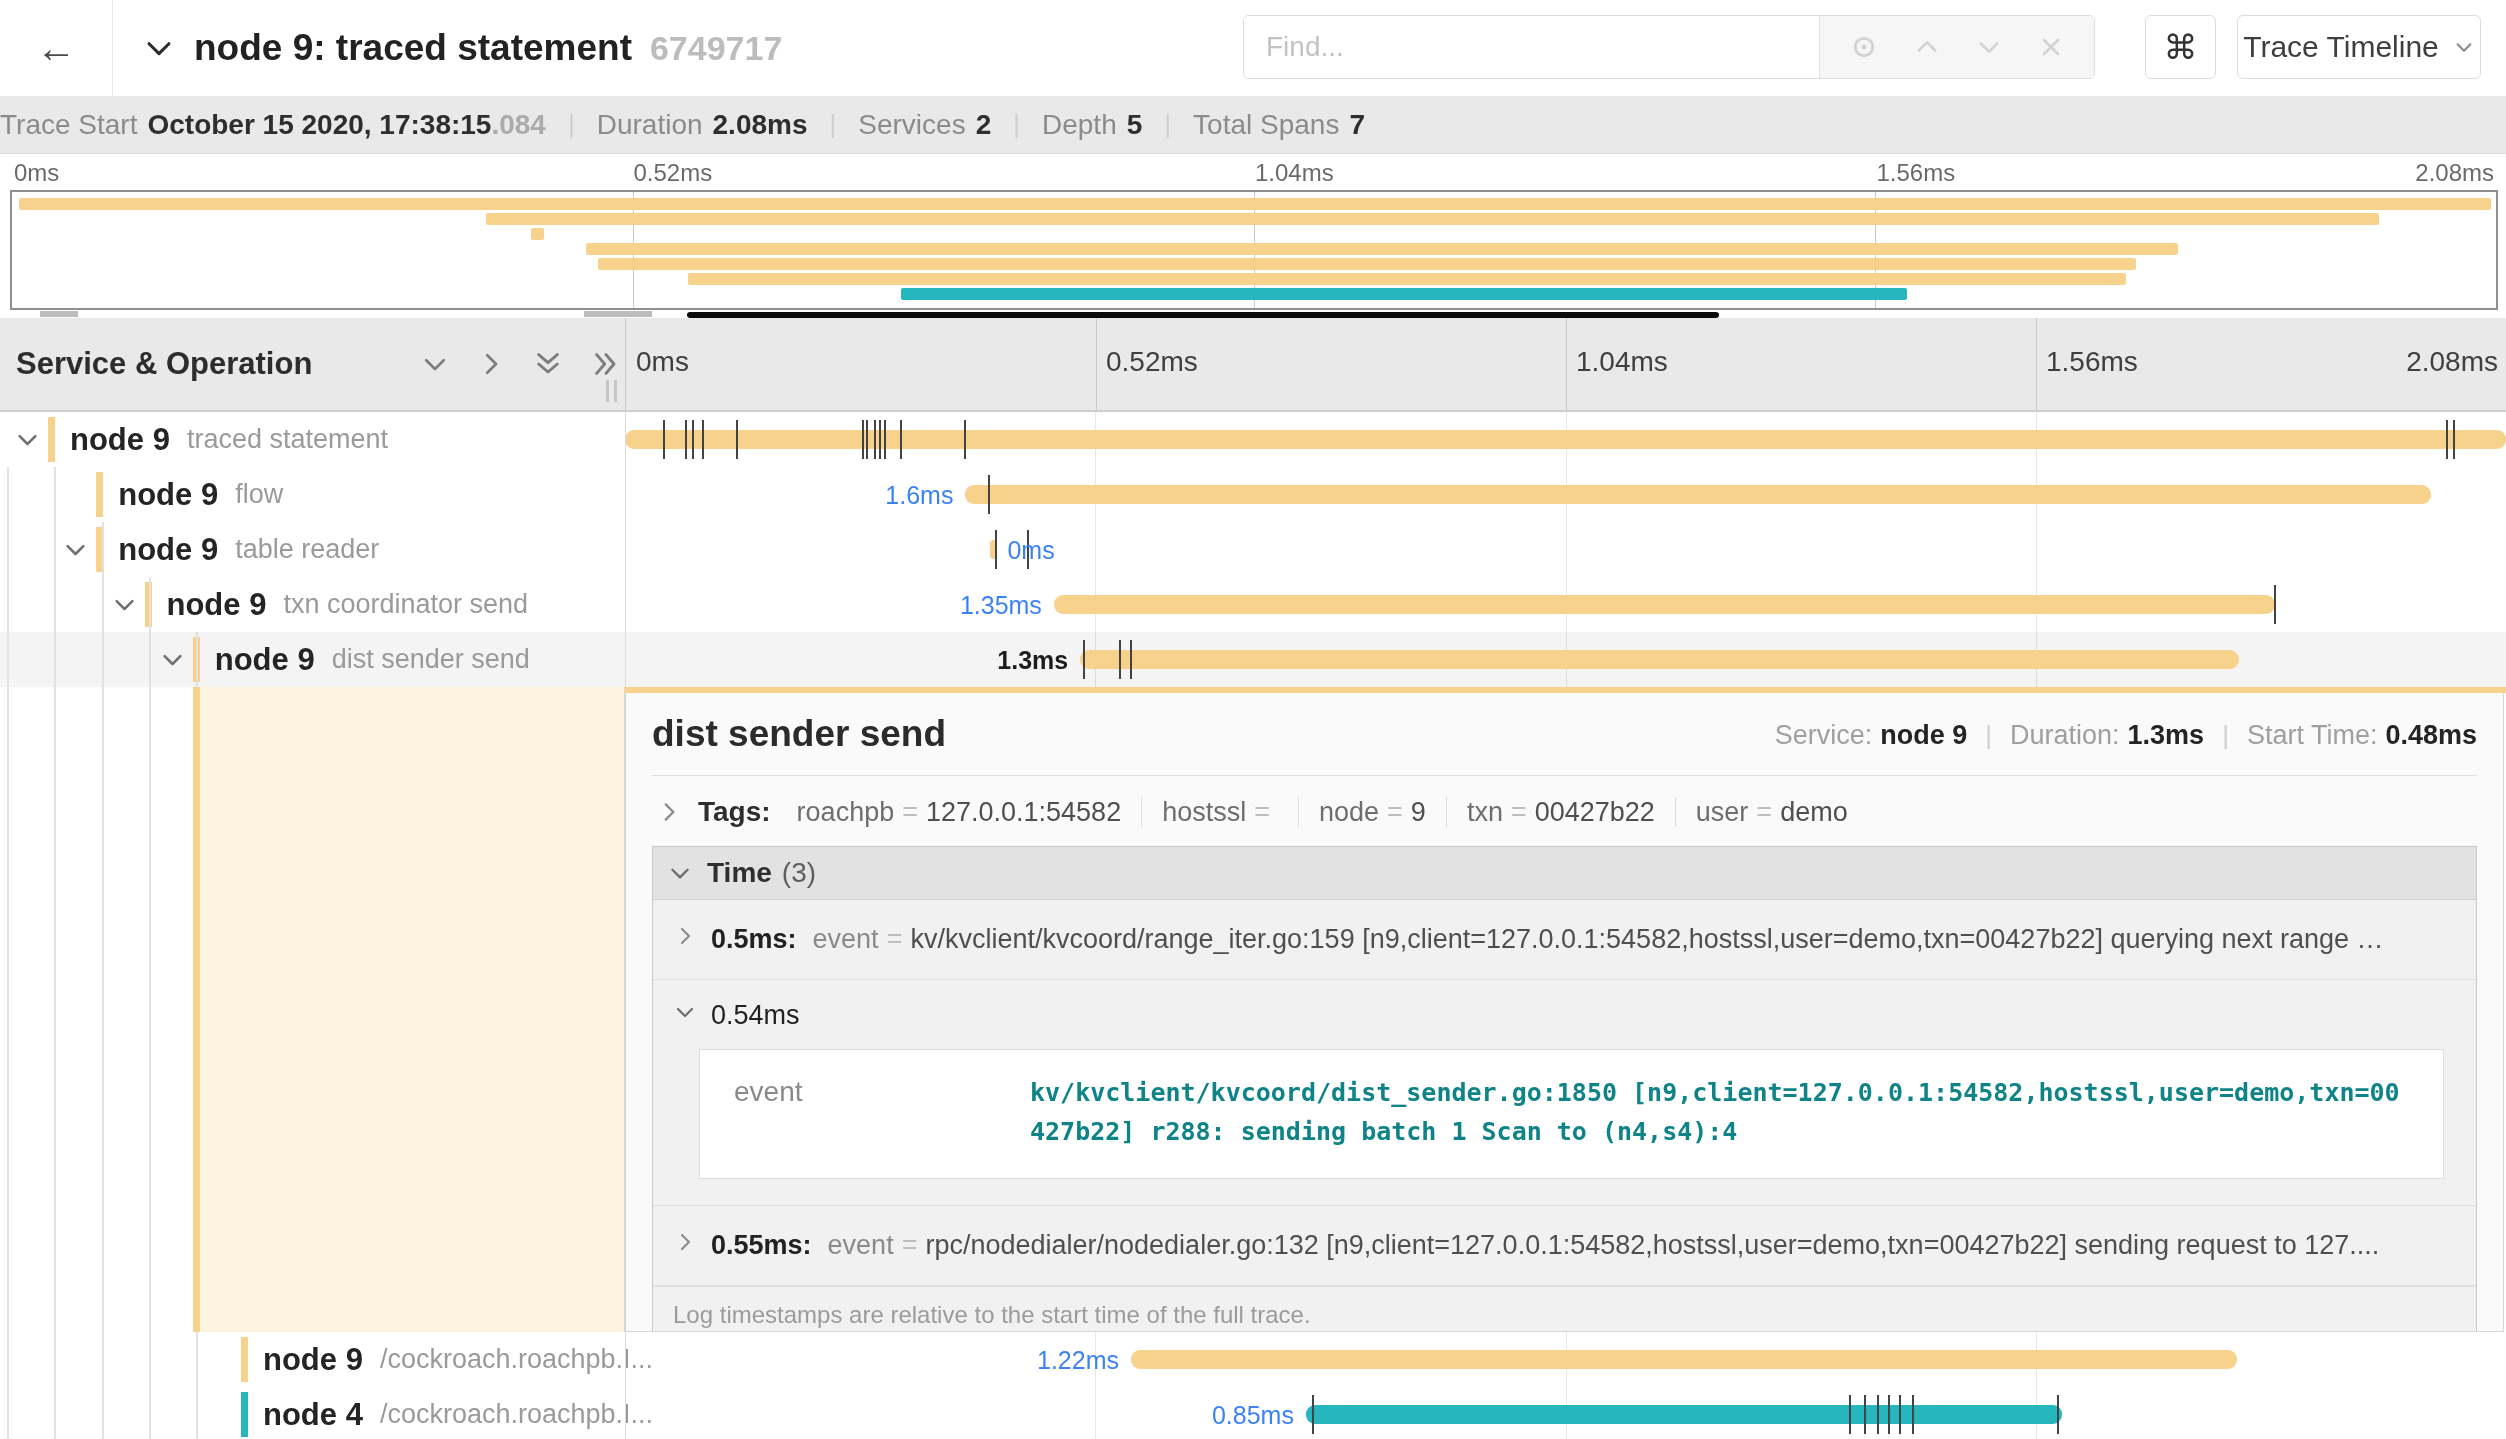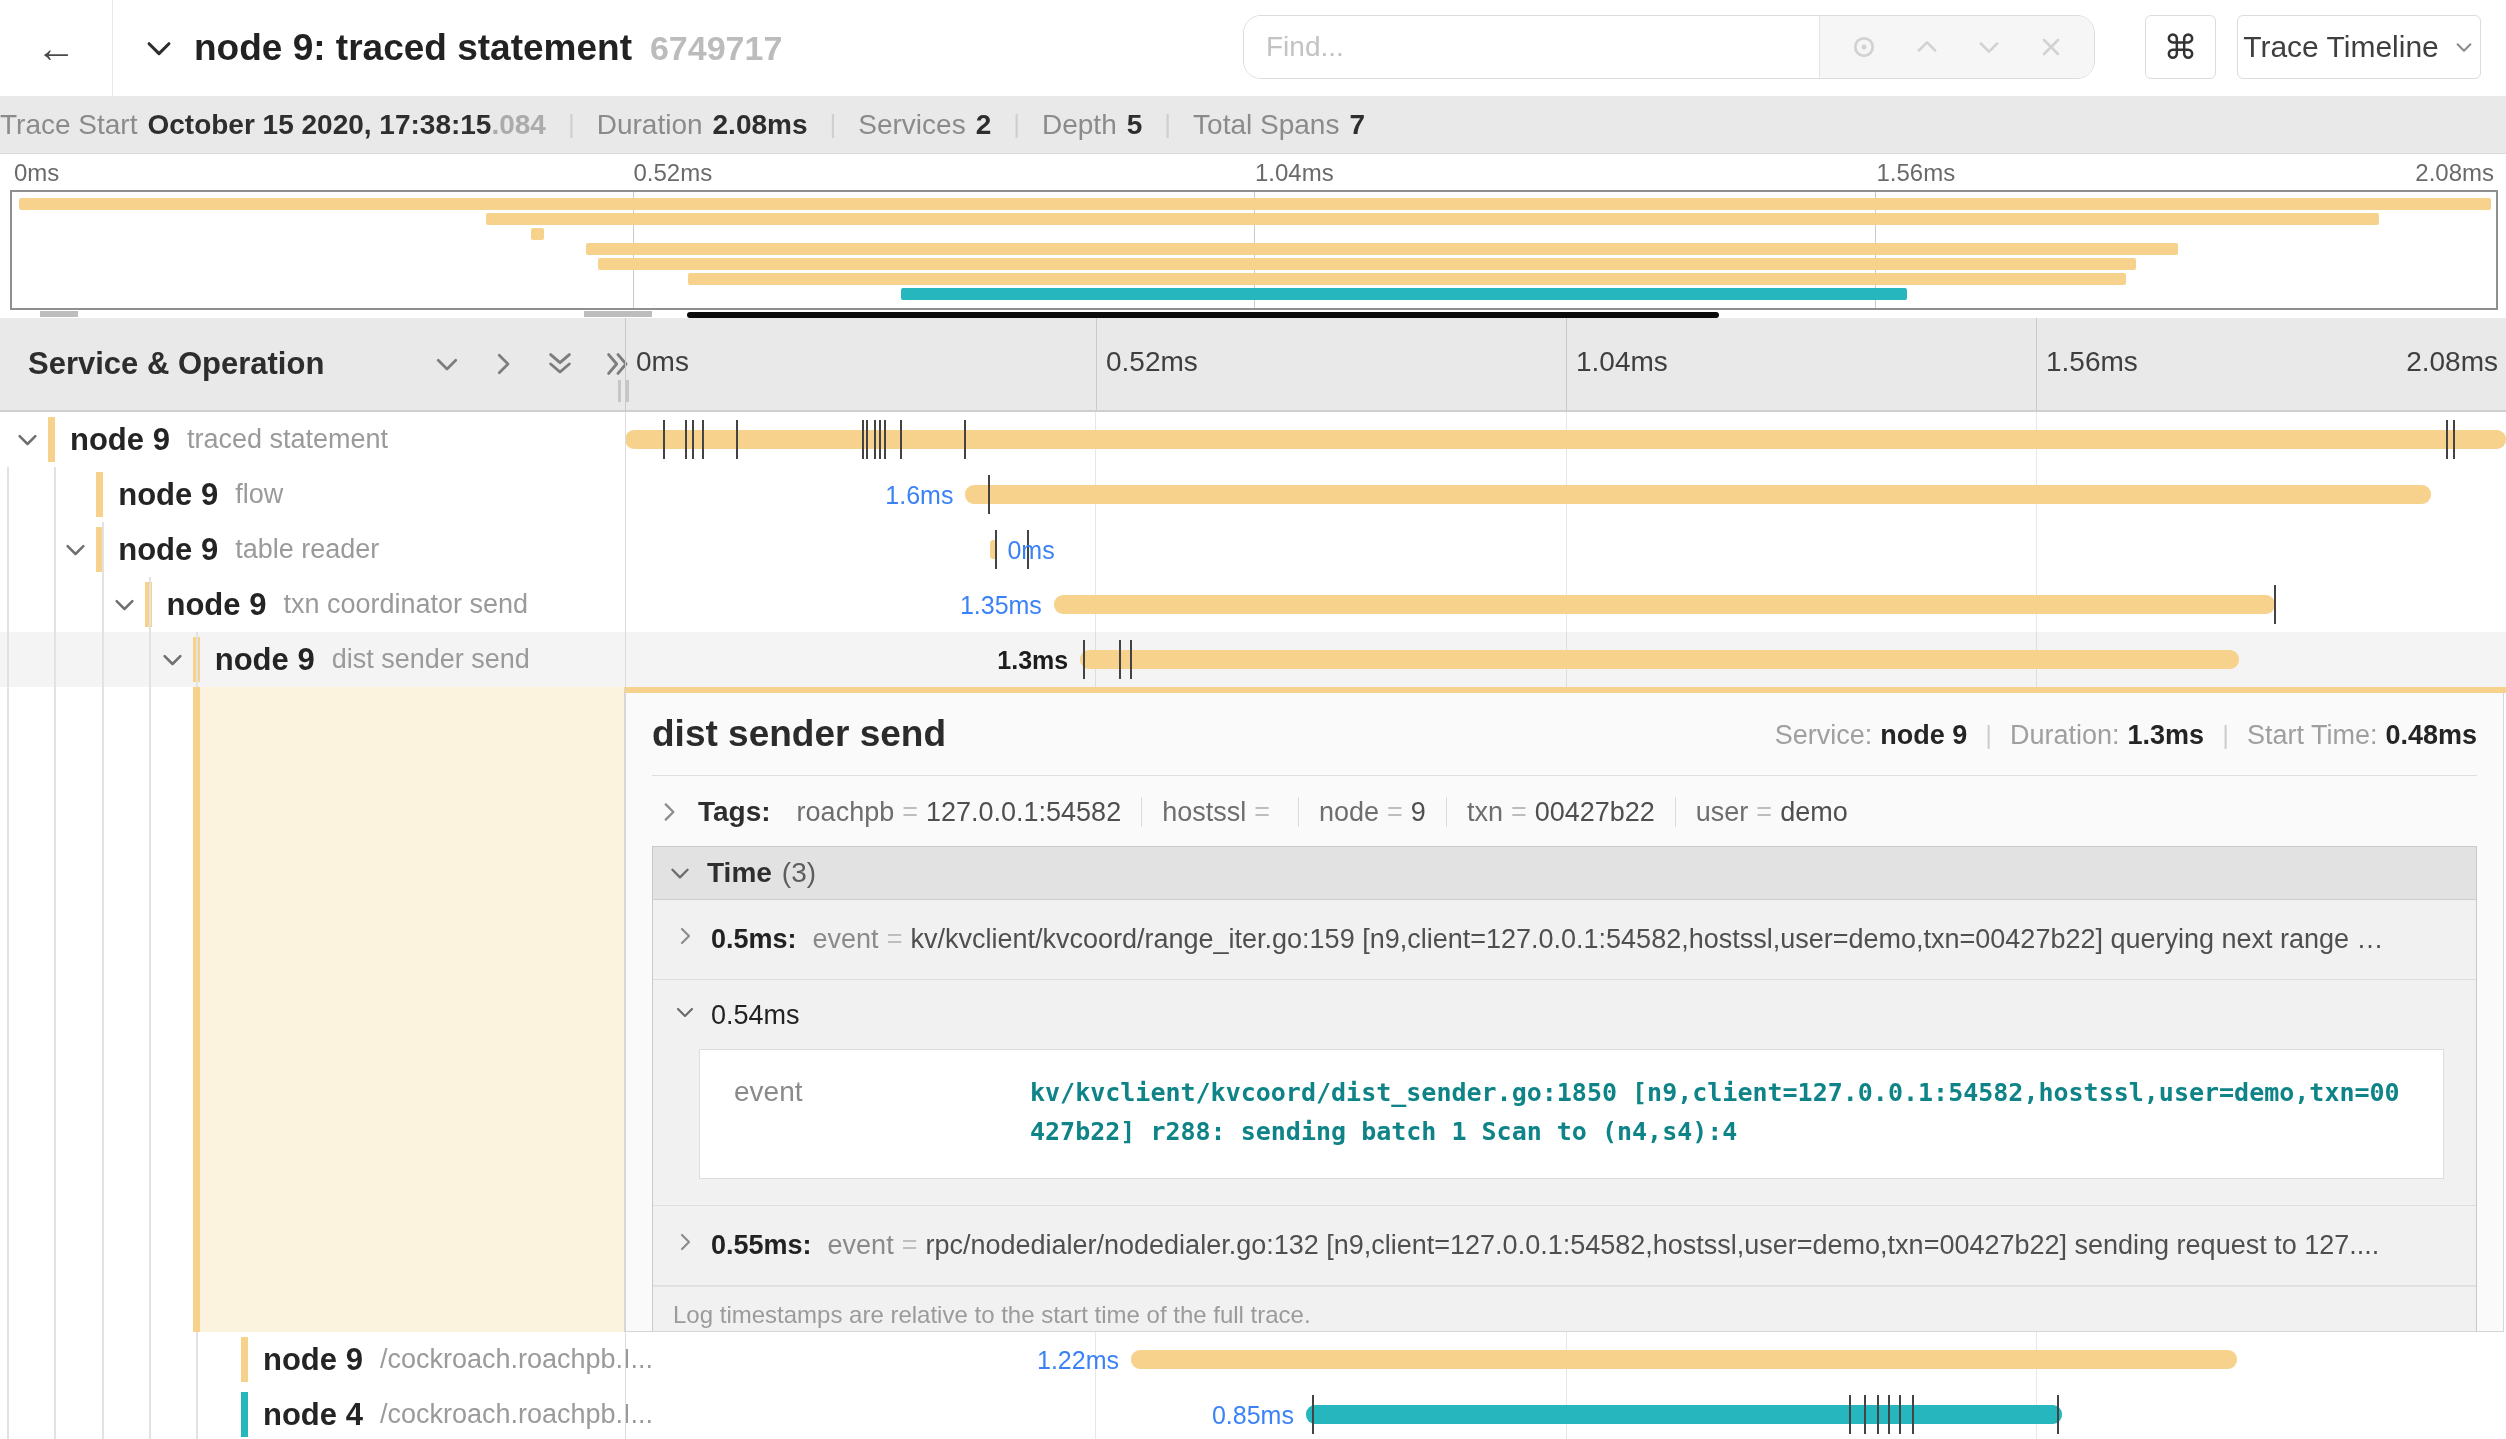--- a/index.html
+++ b/index.html
@@ -15,7 +15,7 @@
   .title{font-size:37px;font-weight:bold;color:#222;}
   .traceid{font-size:34px;color:#bcbcbc;font-weight:bold;}
   .findgrp{position:absolute;left:1243px;top:15px;width:850px;height:62px;display:flex;
-           border:1px solid #dcdcdc;border-radius:18px;overflow:hidden;background:#fff;}
+           border:1px solid #dcdcdc;border-radius:6px;overflow:hidden;background:#fff;}
   .findinput{flex:1;border:none;outline:none;font-size:28px;padding:0 22px;color:#444;background:#fff;
              font-family:"Liberation Sans",sans-serif;}
   .findinput::placeholder{color:#c3c3c3;}

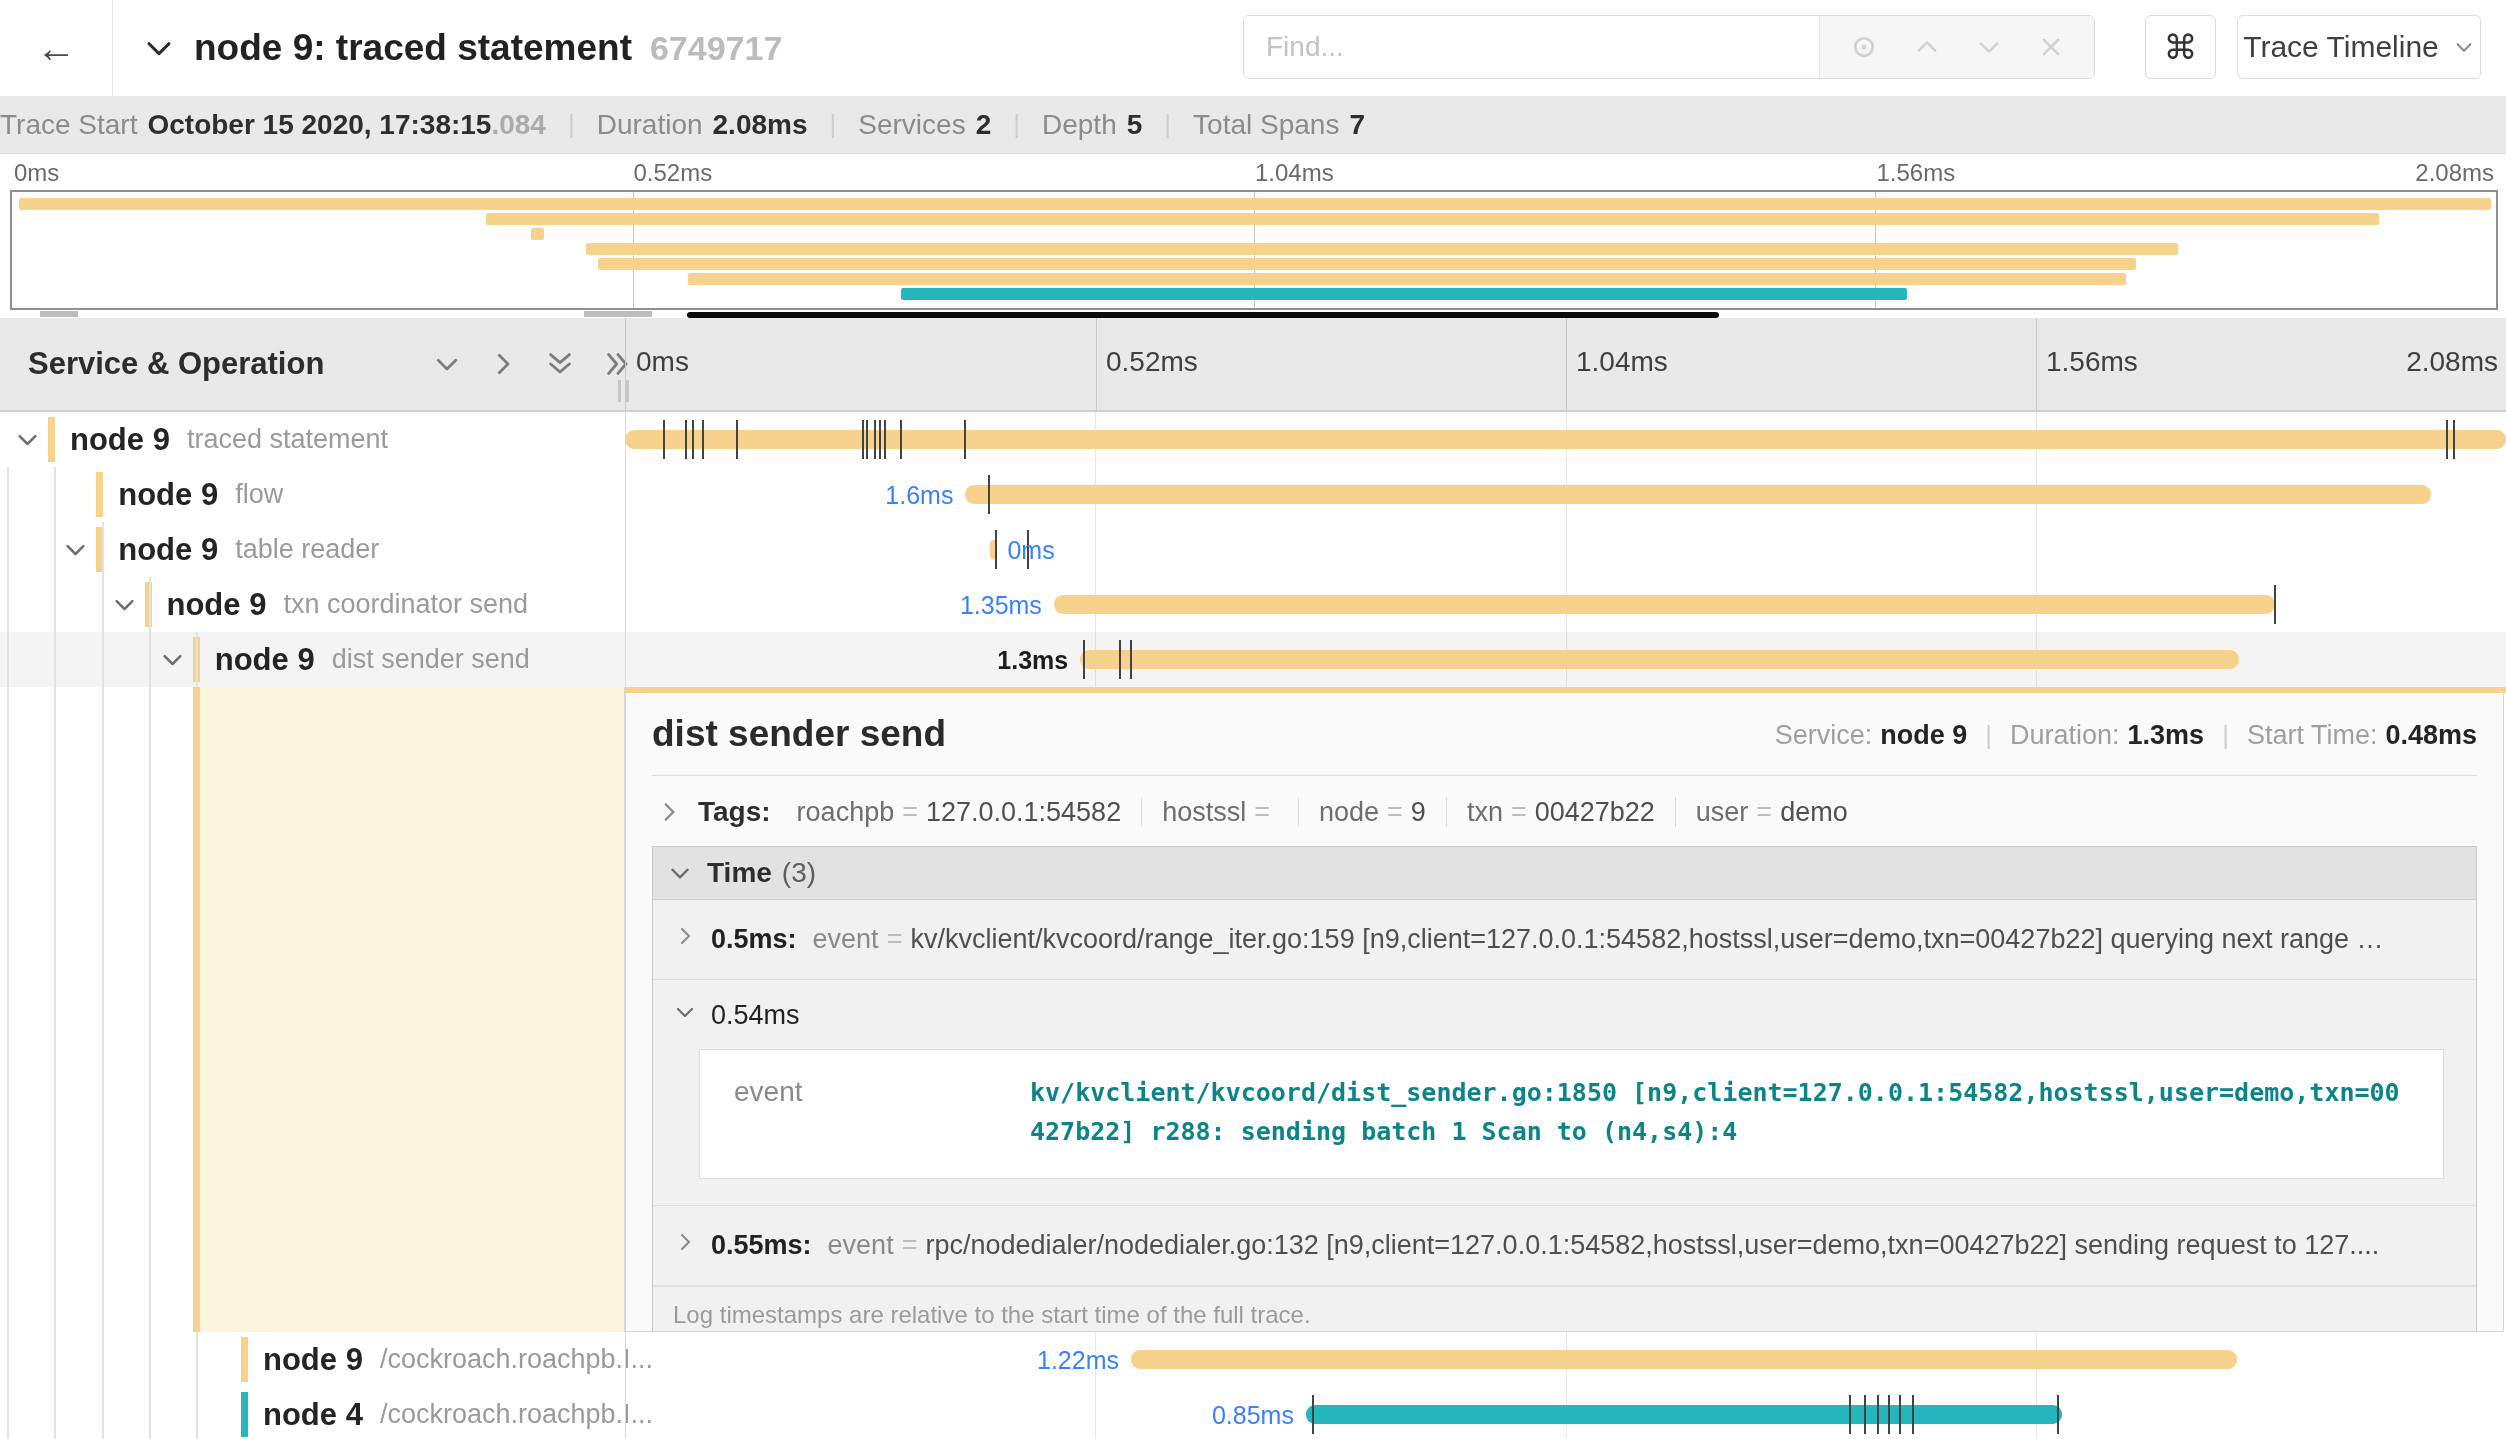--- a/index.html
+++ b/index.html
@@ -45,7 +45,7 @@
   
   .band{position:absolute;left:0;top:318px;width:2506px;height:94px;background:#e9e9e9;
         border-bottom:2px solid #cfcfcf;box-sizing:border-box;}
-  .bandleft{position:absolute;left:0;top:0;width:625px;height:100%;margin-left:12px;}
+  .bandleft{position:absolute;left:0;top:0;width:625px;height:100%;}
   .bandtitle{position:absolute;left:16px;top:0;height:92px;display:flex;align-items:center;
              font-size:31px;font-weight:bold;color:#2d2d2d;}
   .collapseicons{position:absolute;left:420px;top:0;height:92px;display:flex;align-items:center;gap:26px;}

